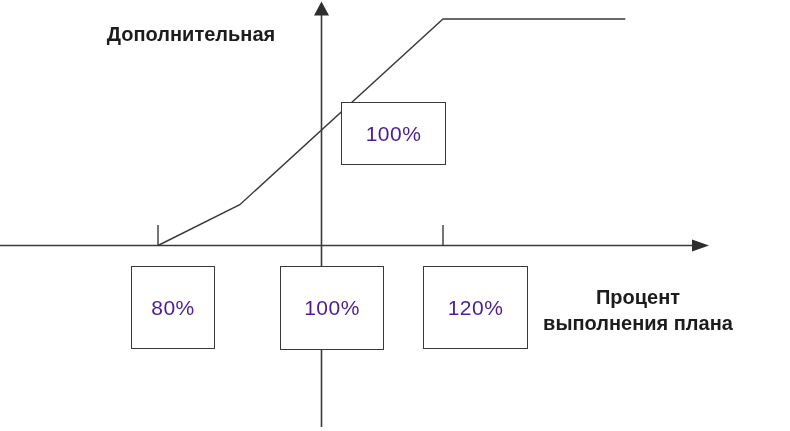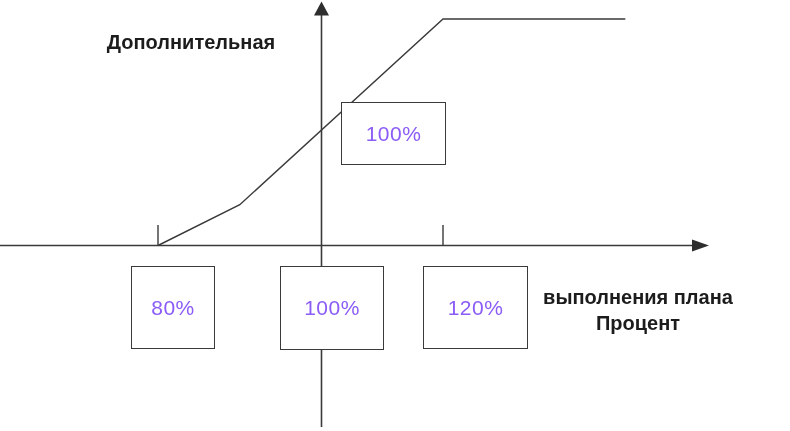--- a/index.html
+++ b/index.html
@@ -76,7 +76,7 @@
     <polyline class="curve-stroke" points="158.0,245.5 239.8,204.7 443.0,19.0 625.3,19.0"></polyline>
   </svg>
 
-  <div class="axis-label y-label" style="left:86px; top:23px; width:210px;margin-top:8px;">
+  <div class="axis-label y-label" style="left:86px; top:23px; width:210px;">
     <div>Дополнительная</div>
   </div>
 

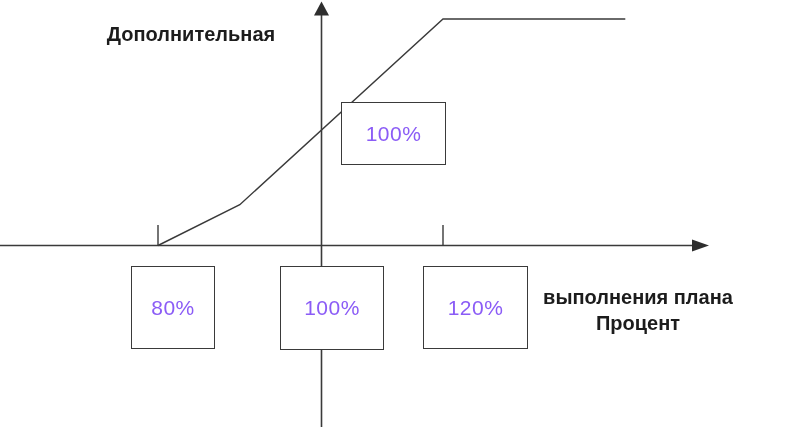--- a/index.html
+++ b/index.html
@@ -42,7 +42,7 @@
     align-items: center;
     justify-content: center;
     font-size: 21px;
-    color: #8b5cf6;
+    color: #4c1d95;
     letter-spacing: 0.5px;
   }
   .axis-label {

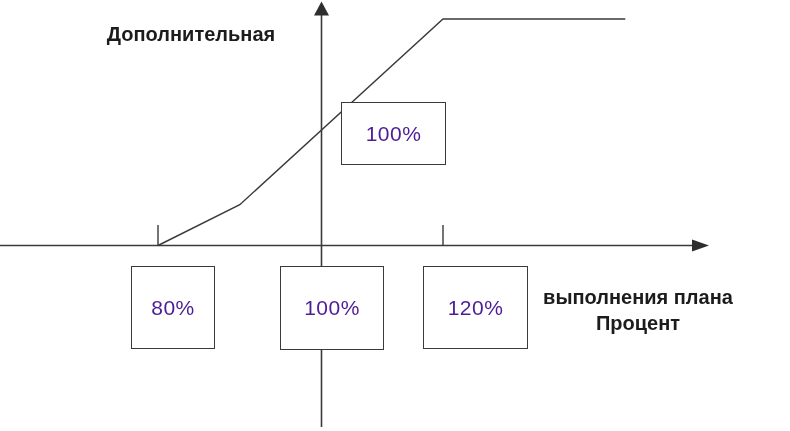--- a/index.html
+++ b/index.html
@@ -81,8 +81,8 @@
   </div>
 
   <div class="axis-label x-label" style="left:528px; top:284px; width:220px;">
+    <div>Процент</div>
     <div>выполнения плана</div>
-    <div>Процент</div>
   </div>
 
   <div class="callout-box" style="left:341px; top:102px; width:103px; height:61px;">

